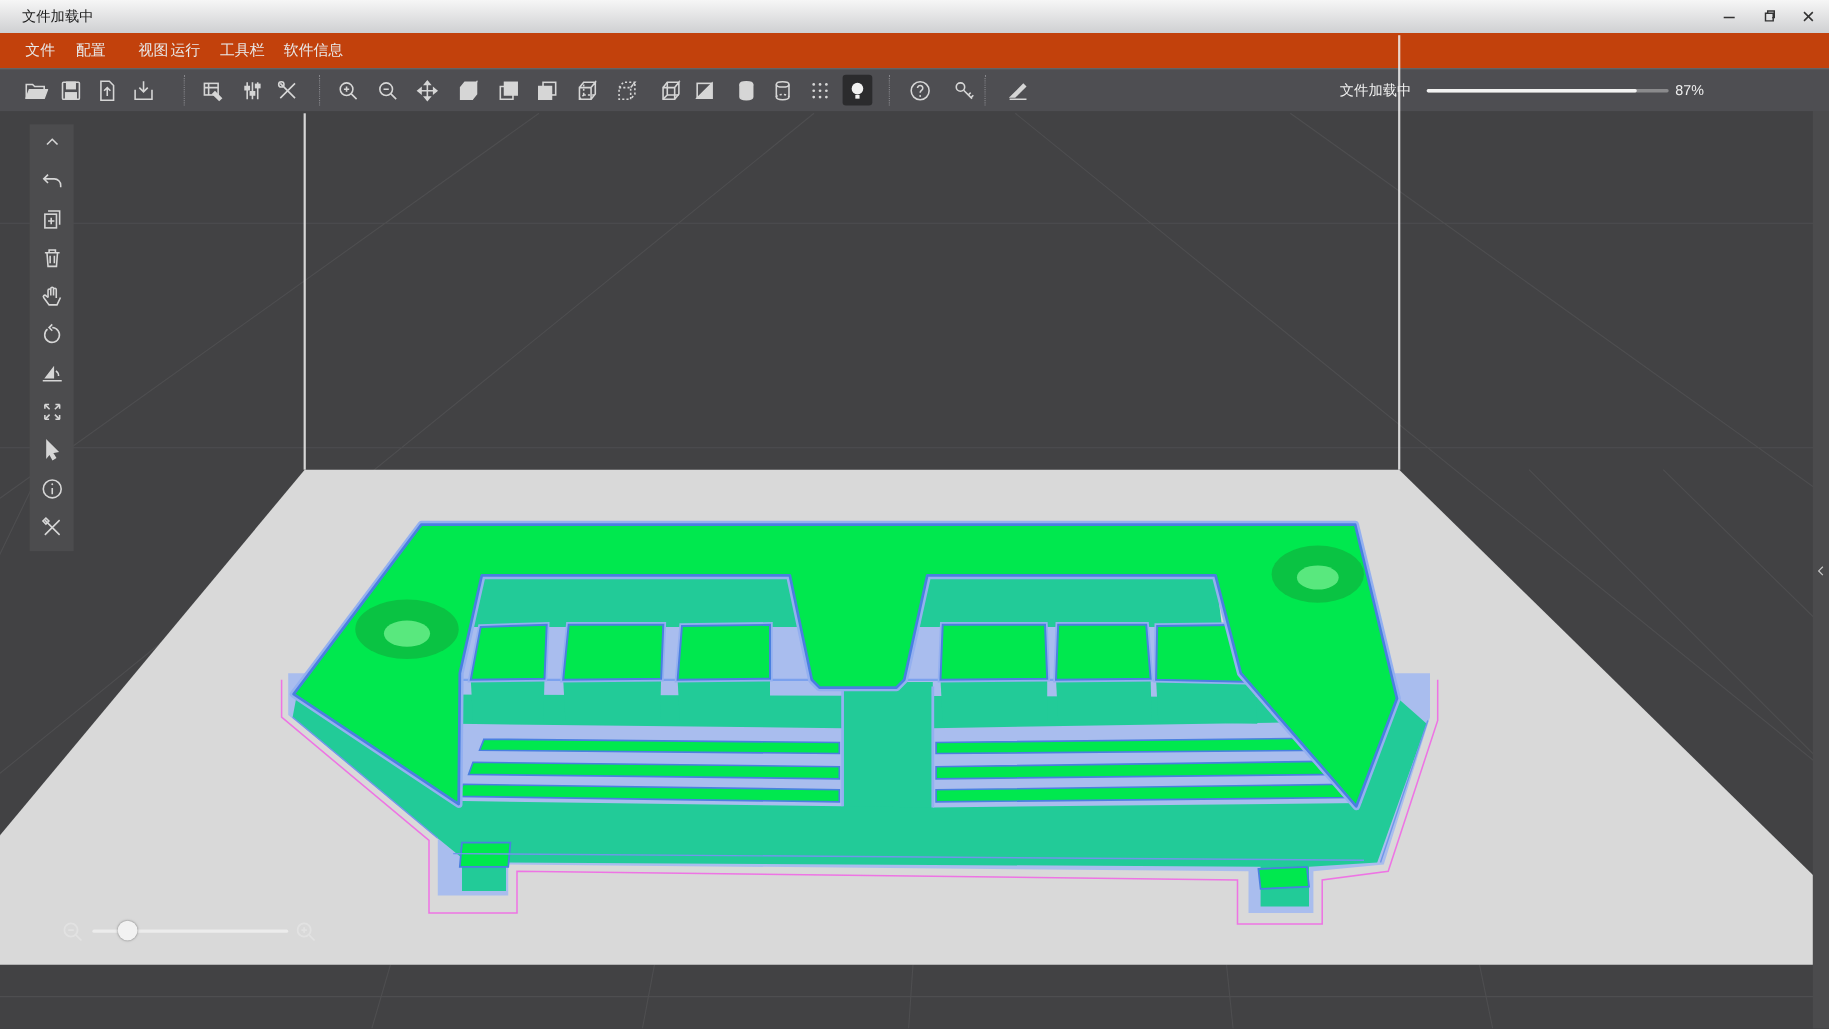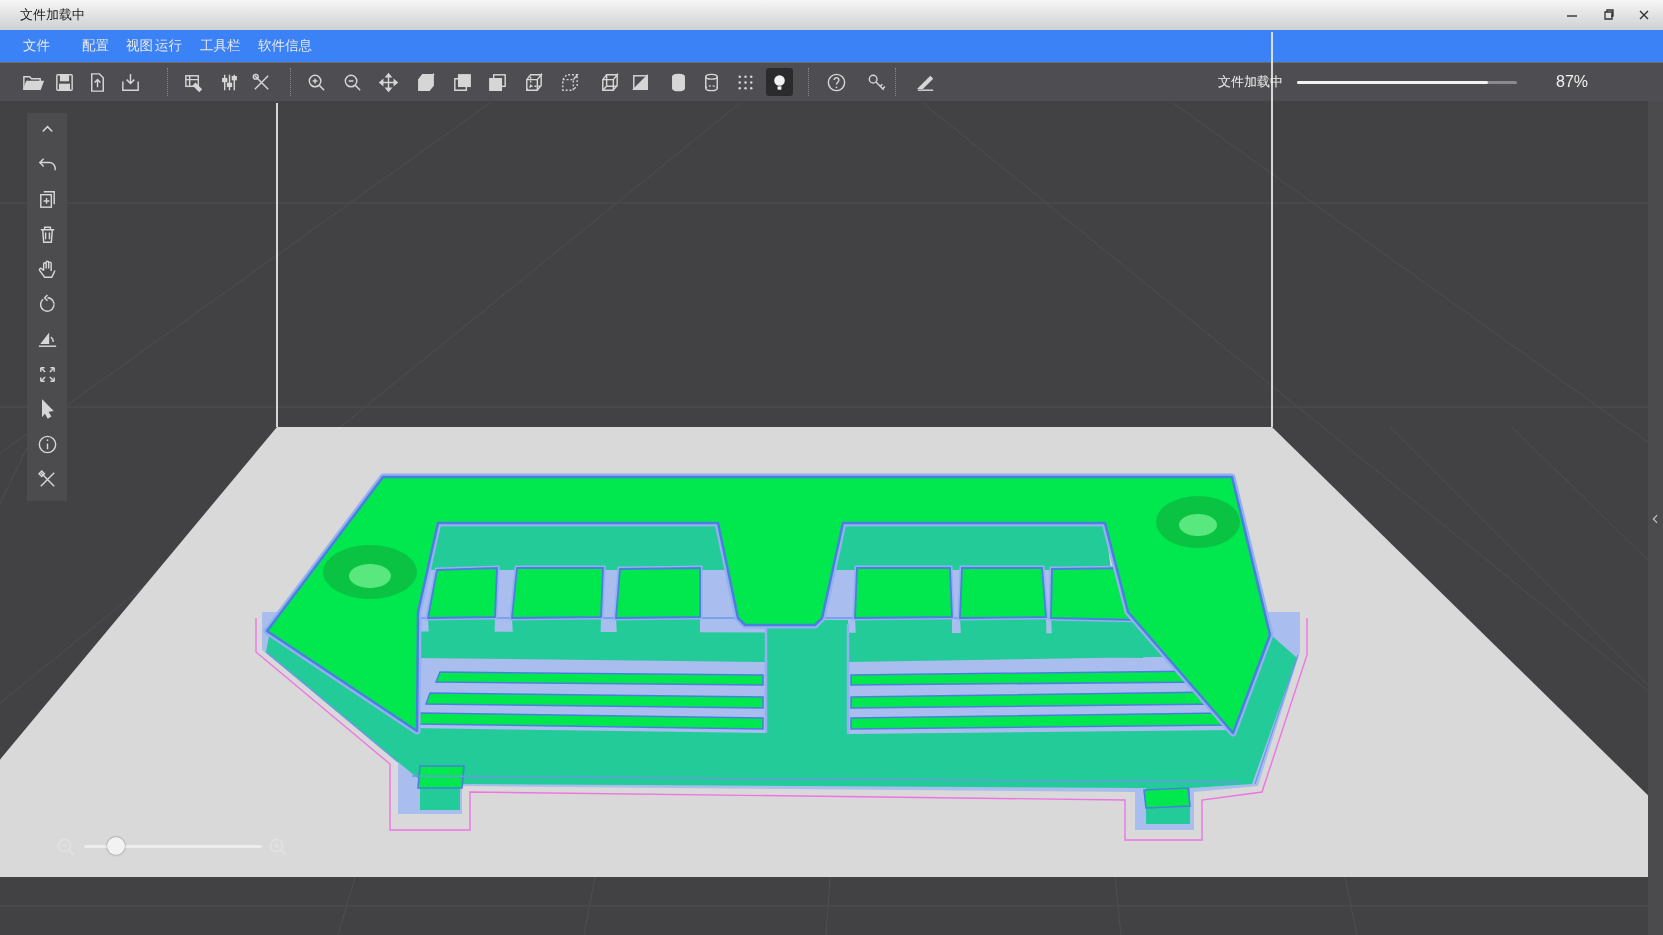--- a/index.html
+++ b/index.html
@@ -13,7 +13,7 @@
   .title-text{position:absolute;left:20px;top:0;line-height:30px;font-size:13px;color:#1c1c1c;}
   .win-controls{position:absolute;right:8px;top:0;height:30px;display:flex;align-items:center;gap:14px;}
   .win-btn{width:22px;height:22px;display:flex;align-items:center;justify-content:center;cursor:default;}
-  .menubar{position:absolute;left:0;top:30px;width:1663px;height:32px;background:#3b82f6;z-index:10;}
+  .menubar{position:absolute;left:0;top:30px;width:1663px;height:32px;background:#c2410c;z-index:10;}
   .menu-item{position:absolute;top:0;line-height:32px;font-size:13.5px;color:#e8e8e8;cursor:default;}
   .toolbar{position:absolute;left:0;top:62px;width:1663px;height:38px;background:#4e4e52;
     border-top:1px solid #6a6a6d;z-index:10;}

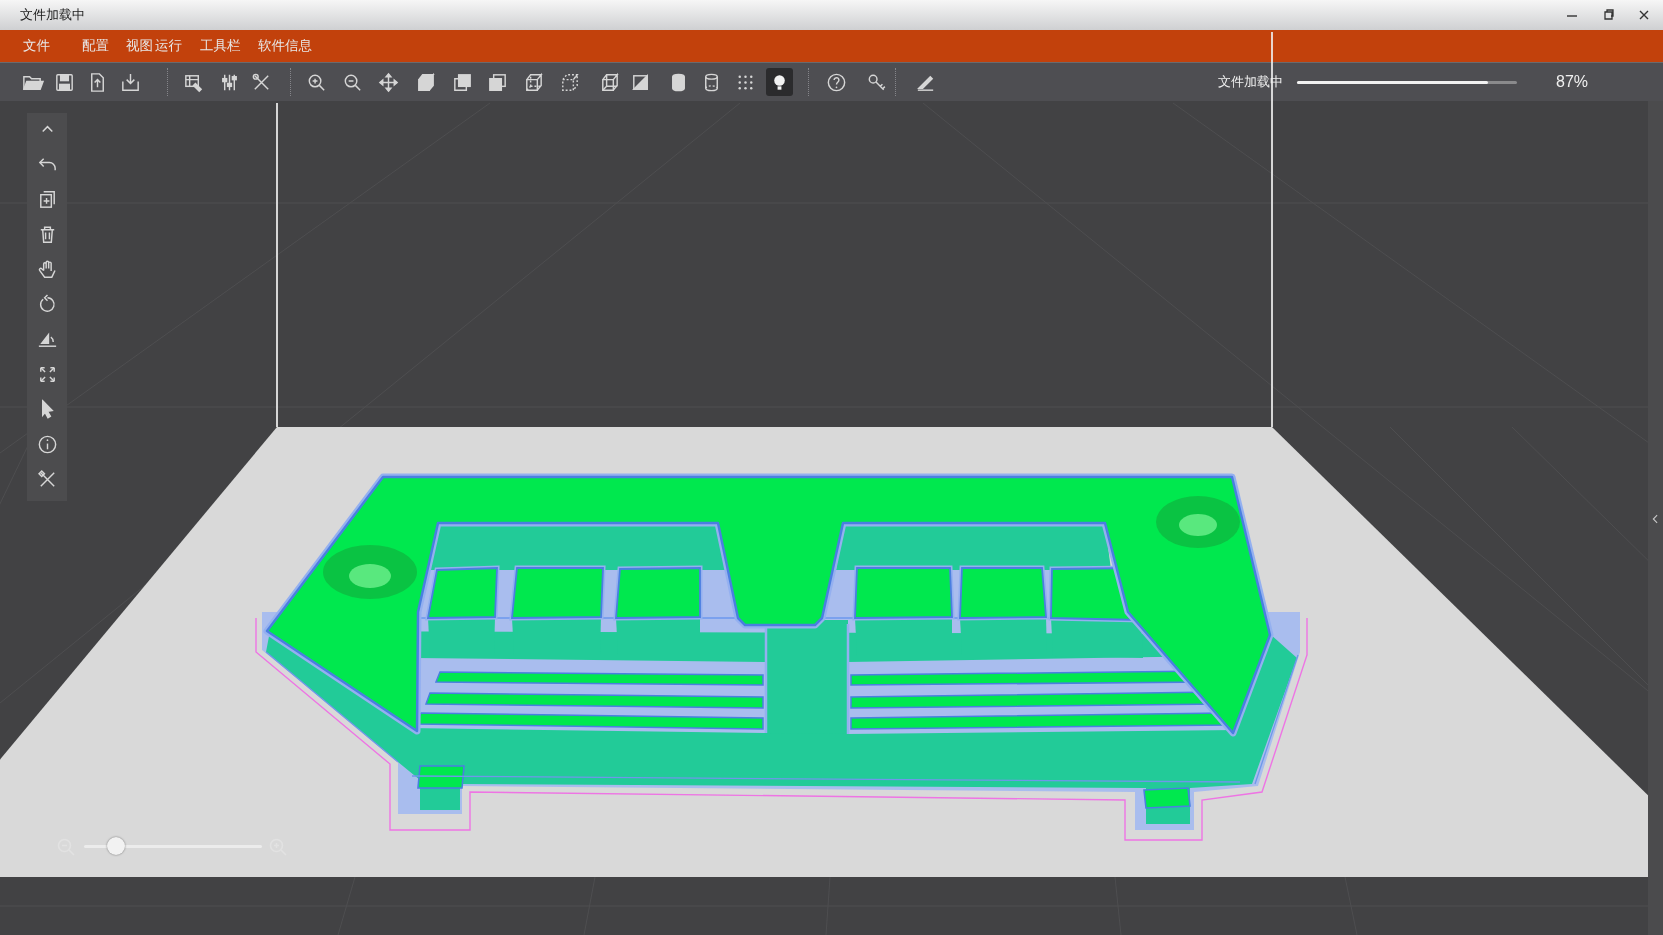--- a/index.html
+++ b/index.html
@@ -68,7 +68,7 @@
 
 <div class="menubar" id="menubar">
     <span class="menu-item" style="left: 23px;">文件</span>
-    <span class="menu-item" style="left: 82px;">配置</span>
+    <span class="menu-item" style="left: 69px;">配置</span>
     <span class="menu-item" style="left: 126px;">视图</span>
     <span class="menu-item" style="left: 155px;">运行</span>
     <span class="menu-item" style="left: 200px;">工具栏</span>

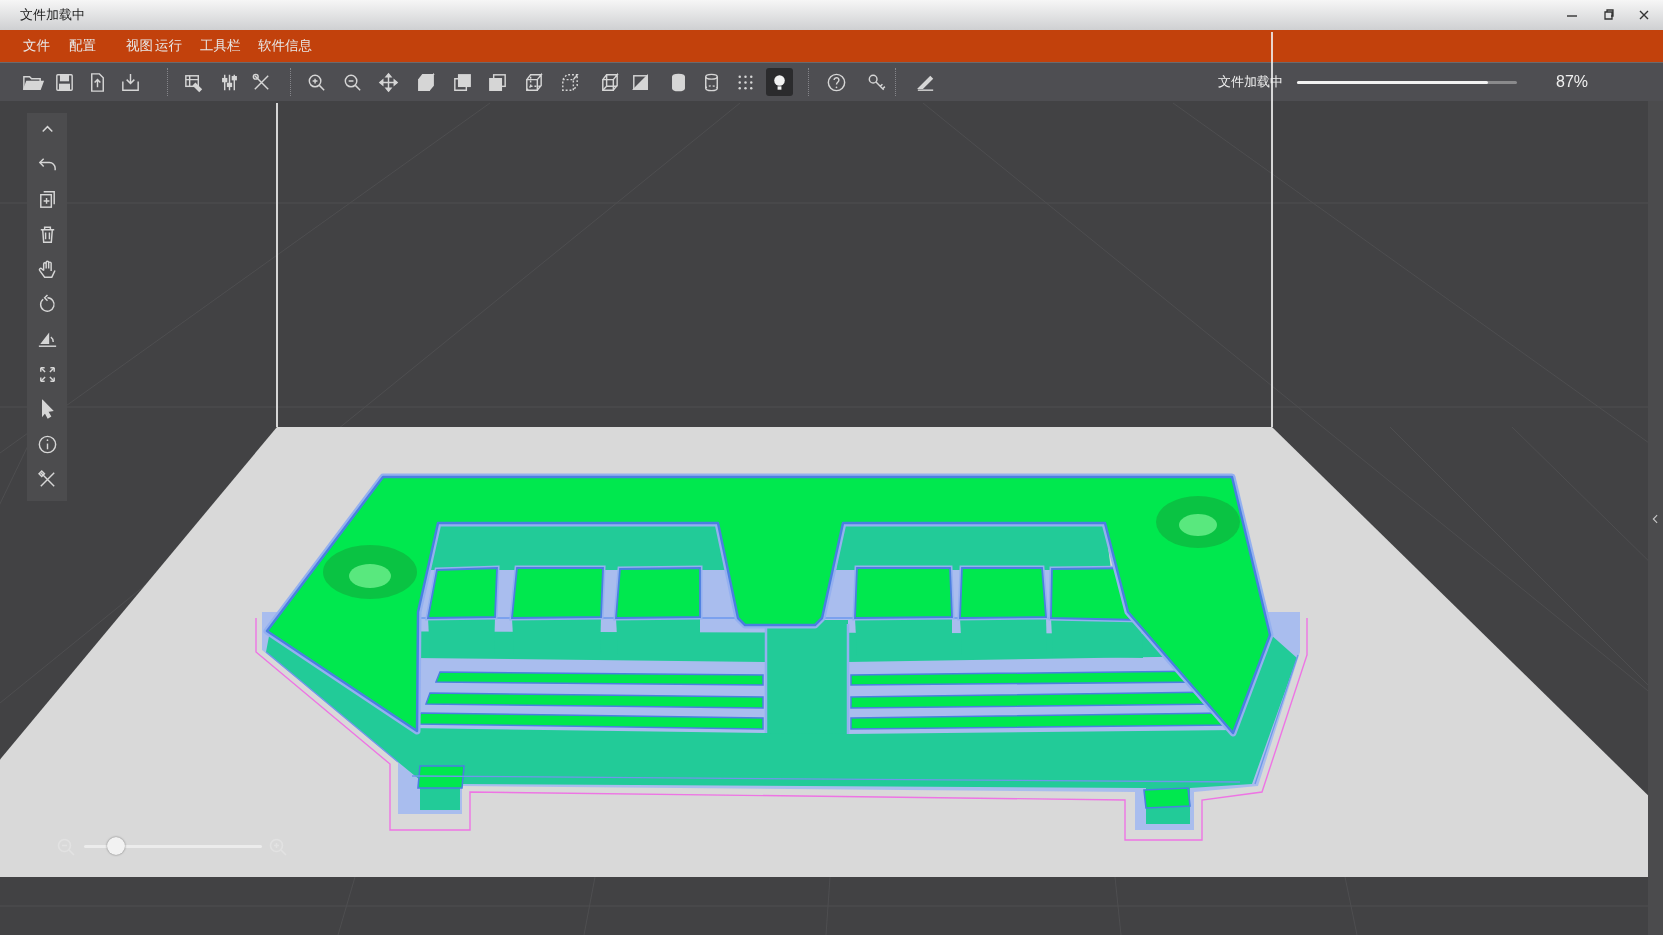--- a/index.html
+++ b/index.html
@@ -24,7 +24,7 @@
   .pg-label{position:absolute;left:1218px;top:0;line-height:38px;font-size:13px;color:#f0f0f0;}
   .pg-track{position:absolute;left:1297px;top:18px;width:220px;height:3px;background:#8a8a8c;border-radius:2px;}
   .pg-fill{height:3px;background:#f2f2f2;border-radius:2px;}
-  .pg-pct{position:absolute;left:1523px;top:0;line-height:38px;font-size:16px;color:#f0f0f0;margin-left:33px;}
+  .pg-pct{position:absolute;left:1523px;top:0;line-height:38px;font-size:13px;color:#f0f0f0;}
   .viewport{position:absolute;left:0;top:100px;width:1663px;height:835px;}
   svg.scene{position:absolute;left:0;top:0;}
   .grid{stroke:#4e4e50;stroke-width:1;fill:none;}

